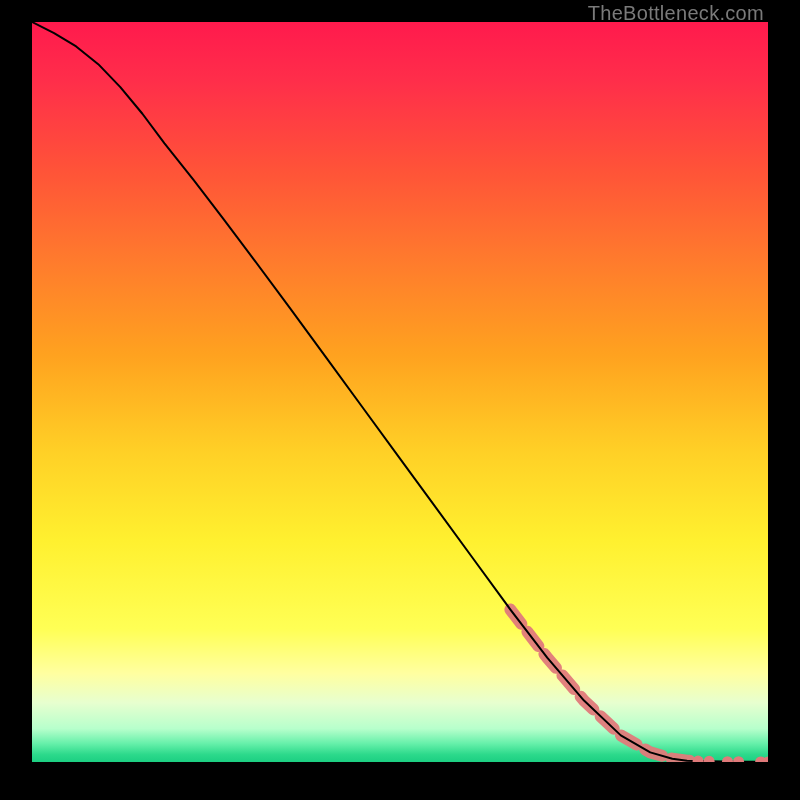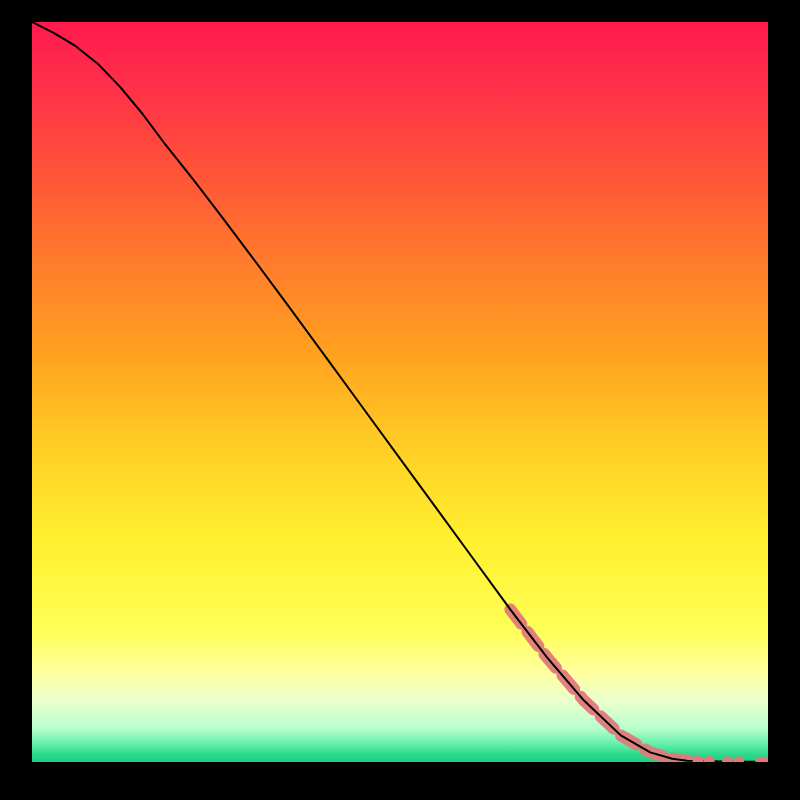--- a/index.html
+++ b/index.html
@@ -42,6 +42,7 @@
 
 <div class="stage">
 
+  <div class="watermark">TheBottleneck.com</div>
 
   <div class="plot">
     <svg id="chart-svg" width="736" height="740" viewBox="0 0 736 740">

